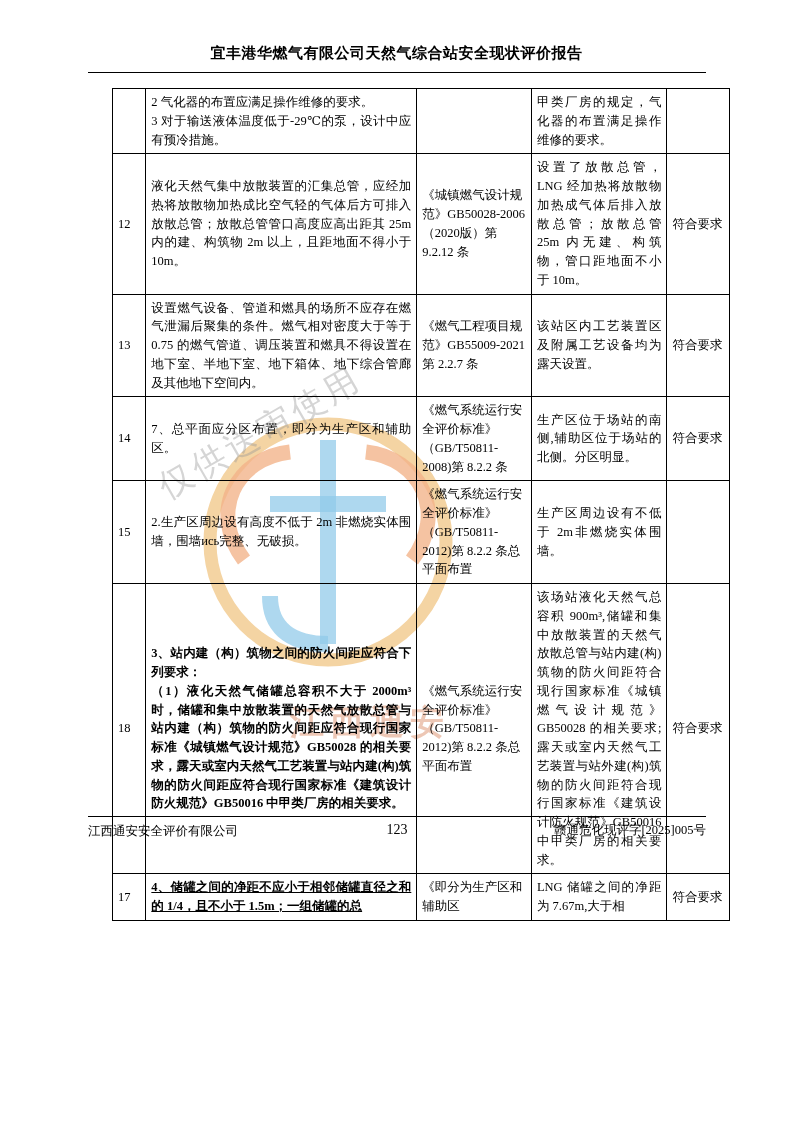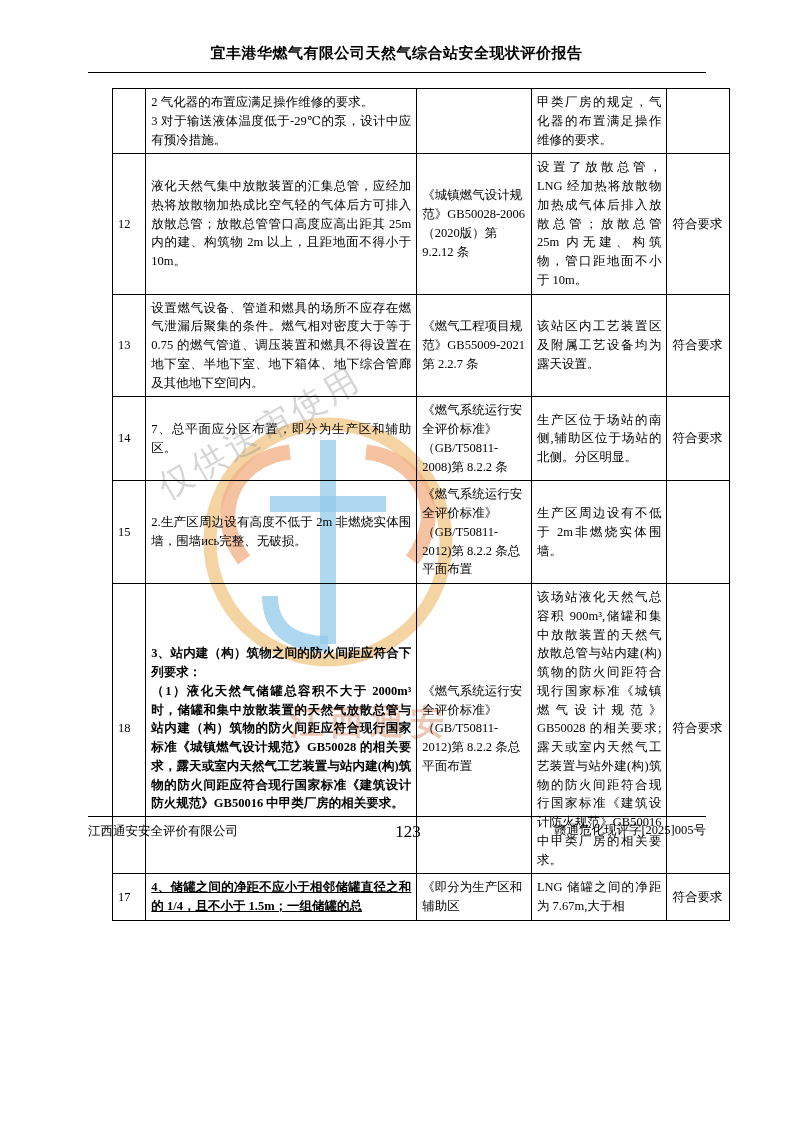--- a/index.html
+++ b/index.html
@@ -72,10 +72,10 @@
   .footer-center {
     position: absolute;
     top: 6px;
-    left: 11px;
+    left: 0;
     width: 618px;
     text-align: center;
-    font-size: 17px;
+    font-size: 14px;
     color: #000;
   }
   .footer-right {

